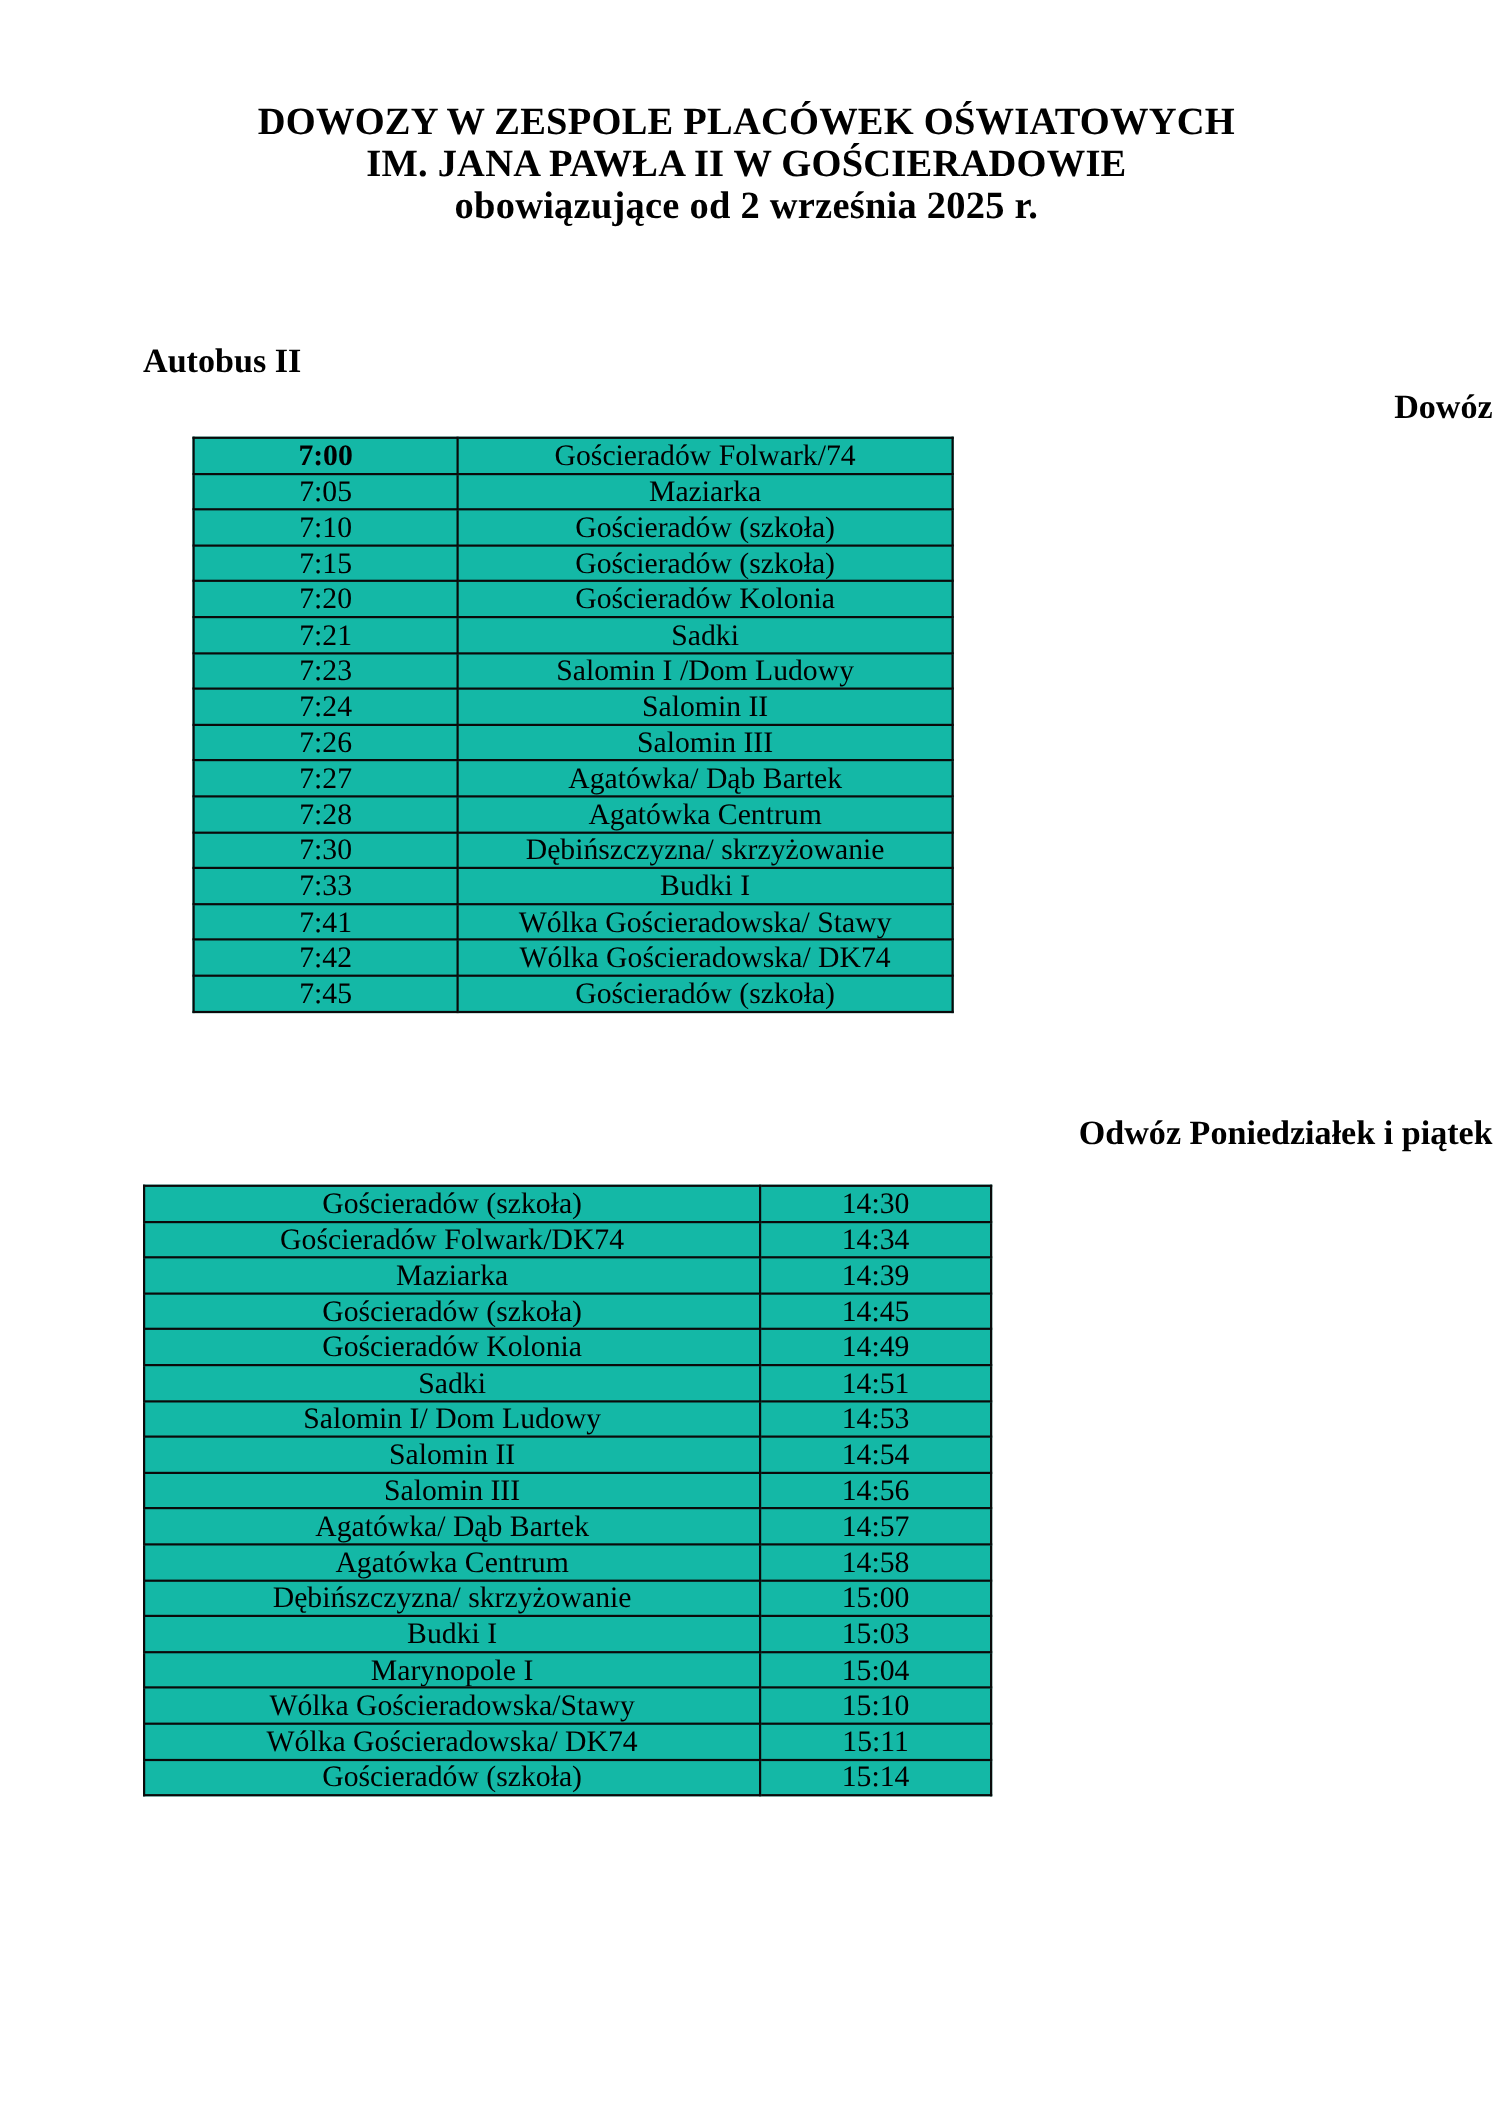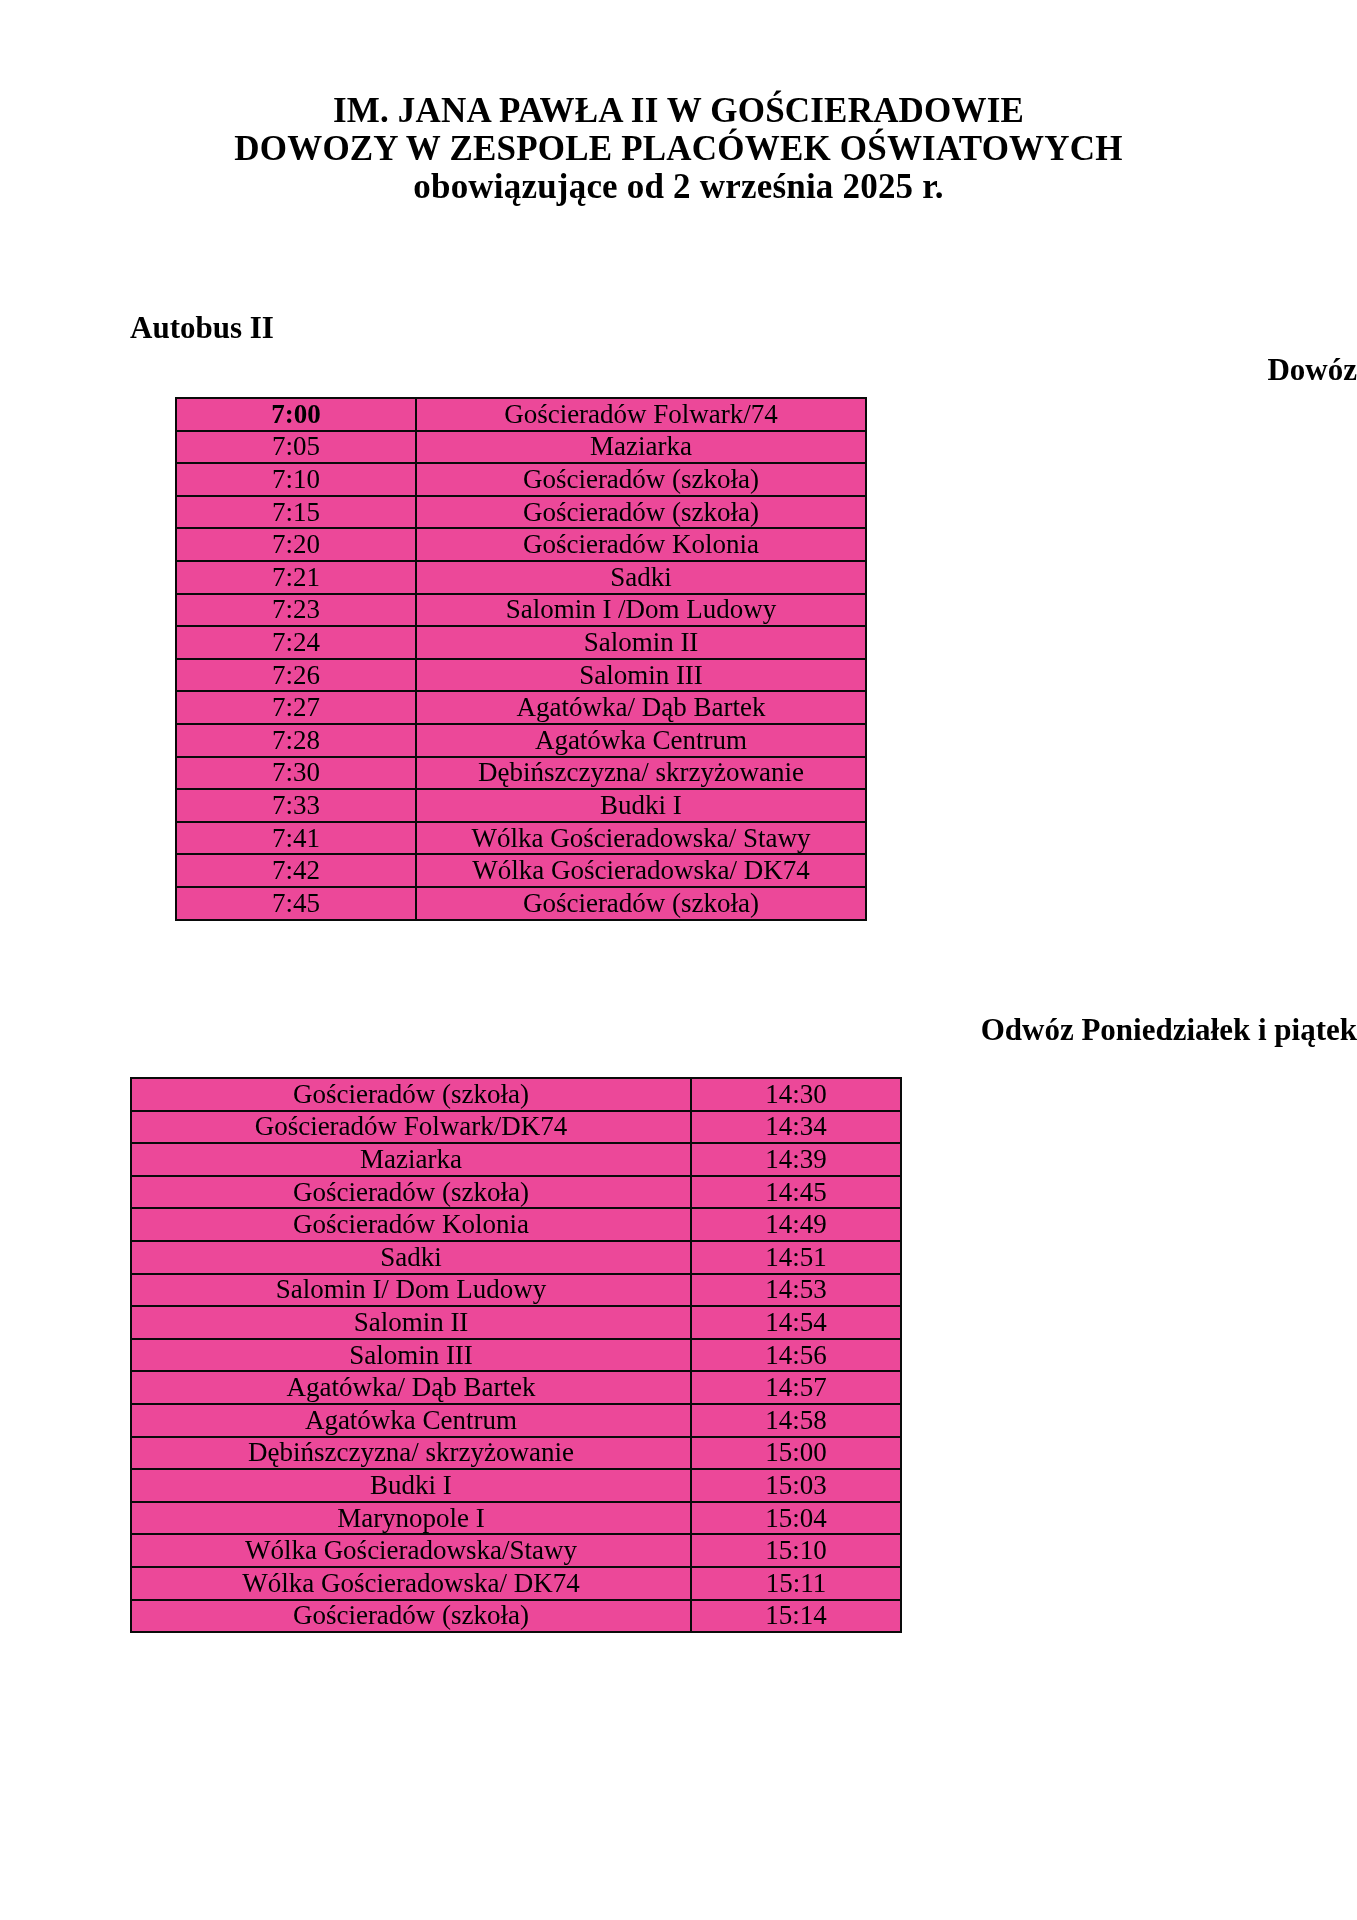--- a/index.html
+++ b/index.html
@@ -86,8 +86,8 @@
 <div class="page">
 
   <div class="doc-title">
+    <div>DOWOZY W ZESPOLE PLACÓWEK OŚWIATOWYCH</div>
     <div>IM. JANA PAWŁA II W GOŚCIERADOWIE</div>
-    <div>DOWOZY W ZESPOLE PLACÓWEK OŚWIATOWYCH</div>
     <div>obowiązujące od 2 września 2025 r.</div>
   </div>
 

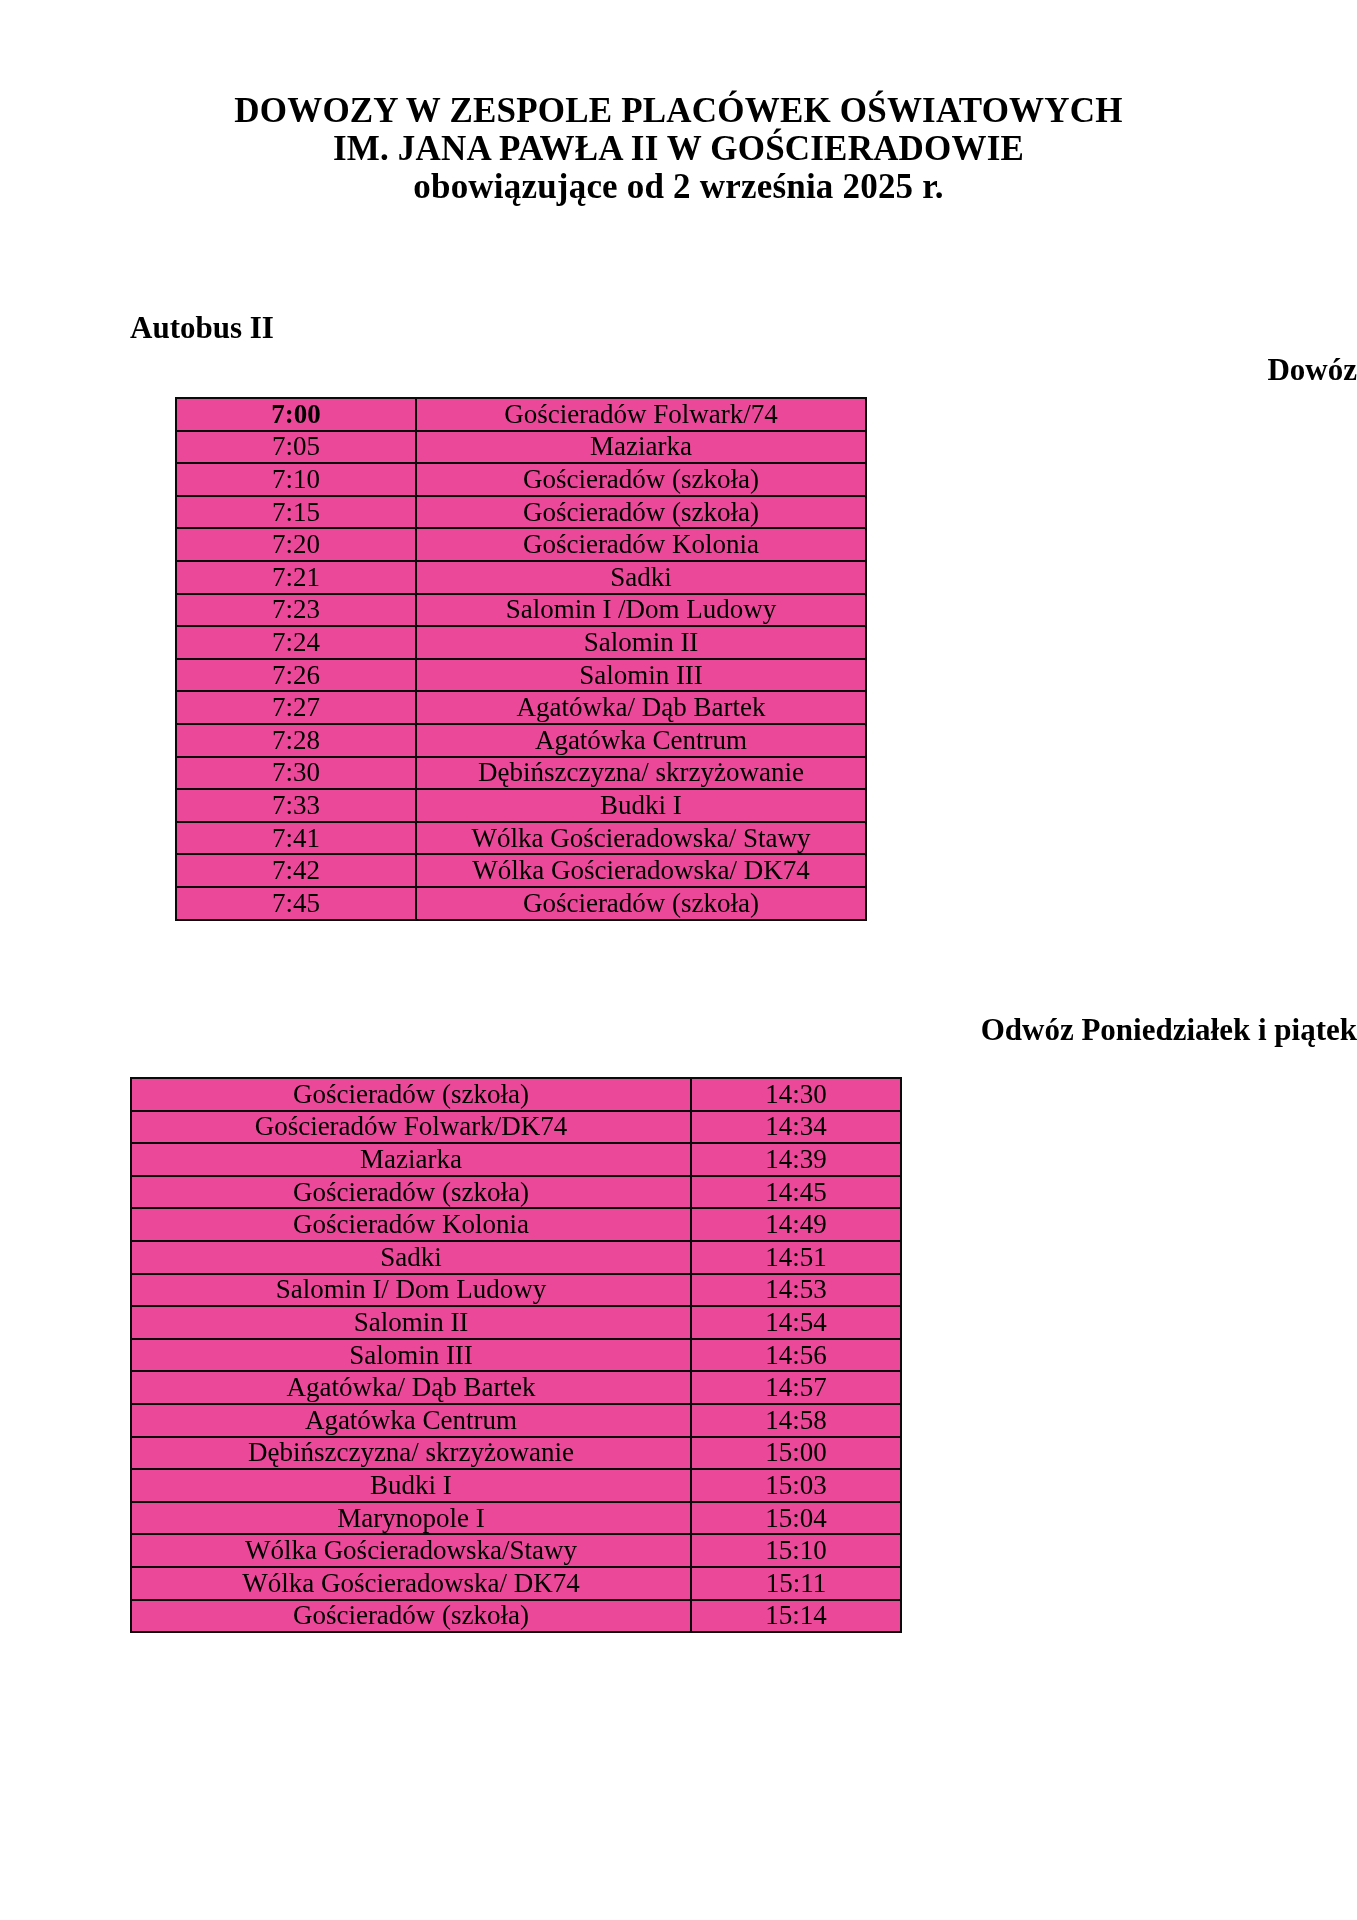--- a/index.html
+++ b/index.html
@@ -51,7 +51,7 @@
     position: absolute;
     border-collapse: collapse;
     table-layout: fixed;
-    background: #ec4899;
+    background: #14b8a6;
   }
   table.timetable td {
     border: 2px solid #0a0a0a;

